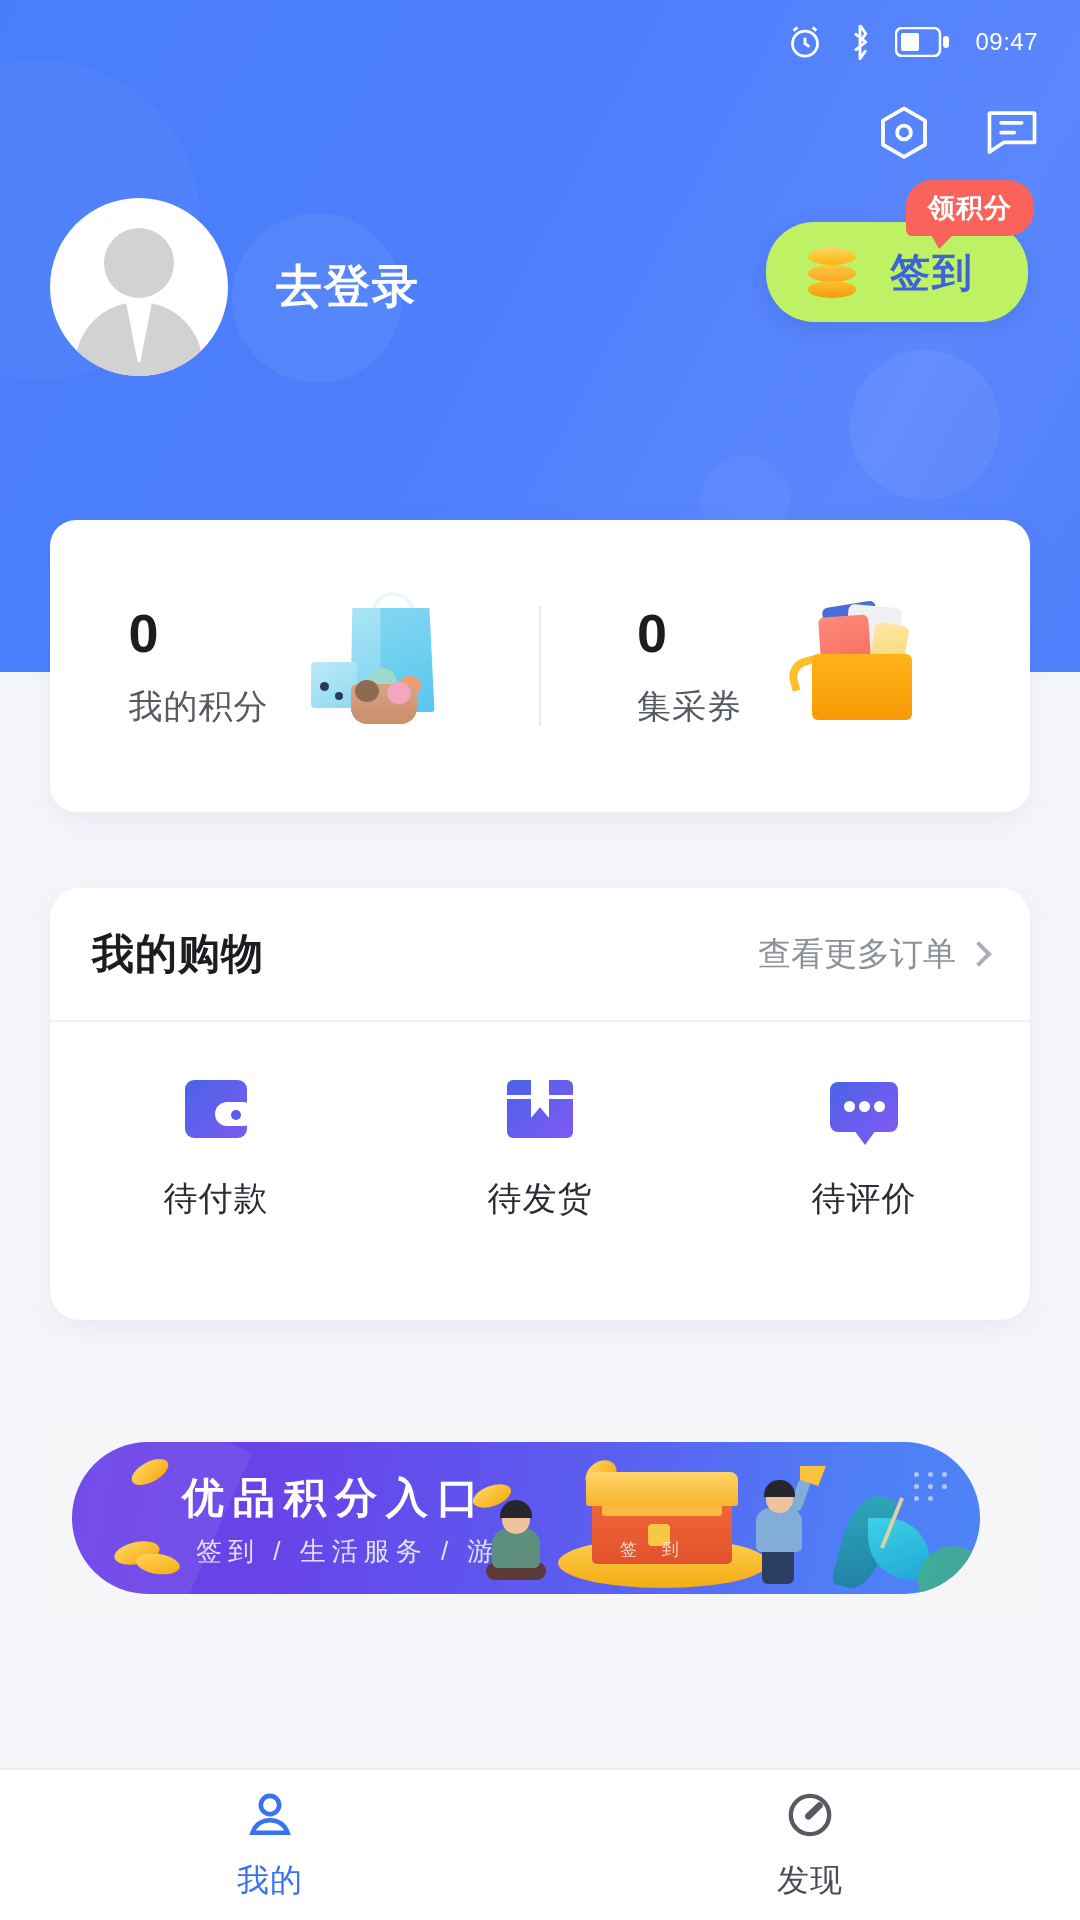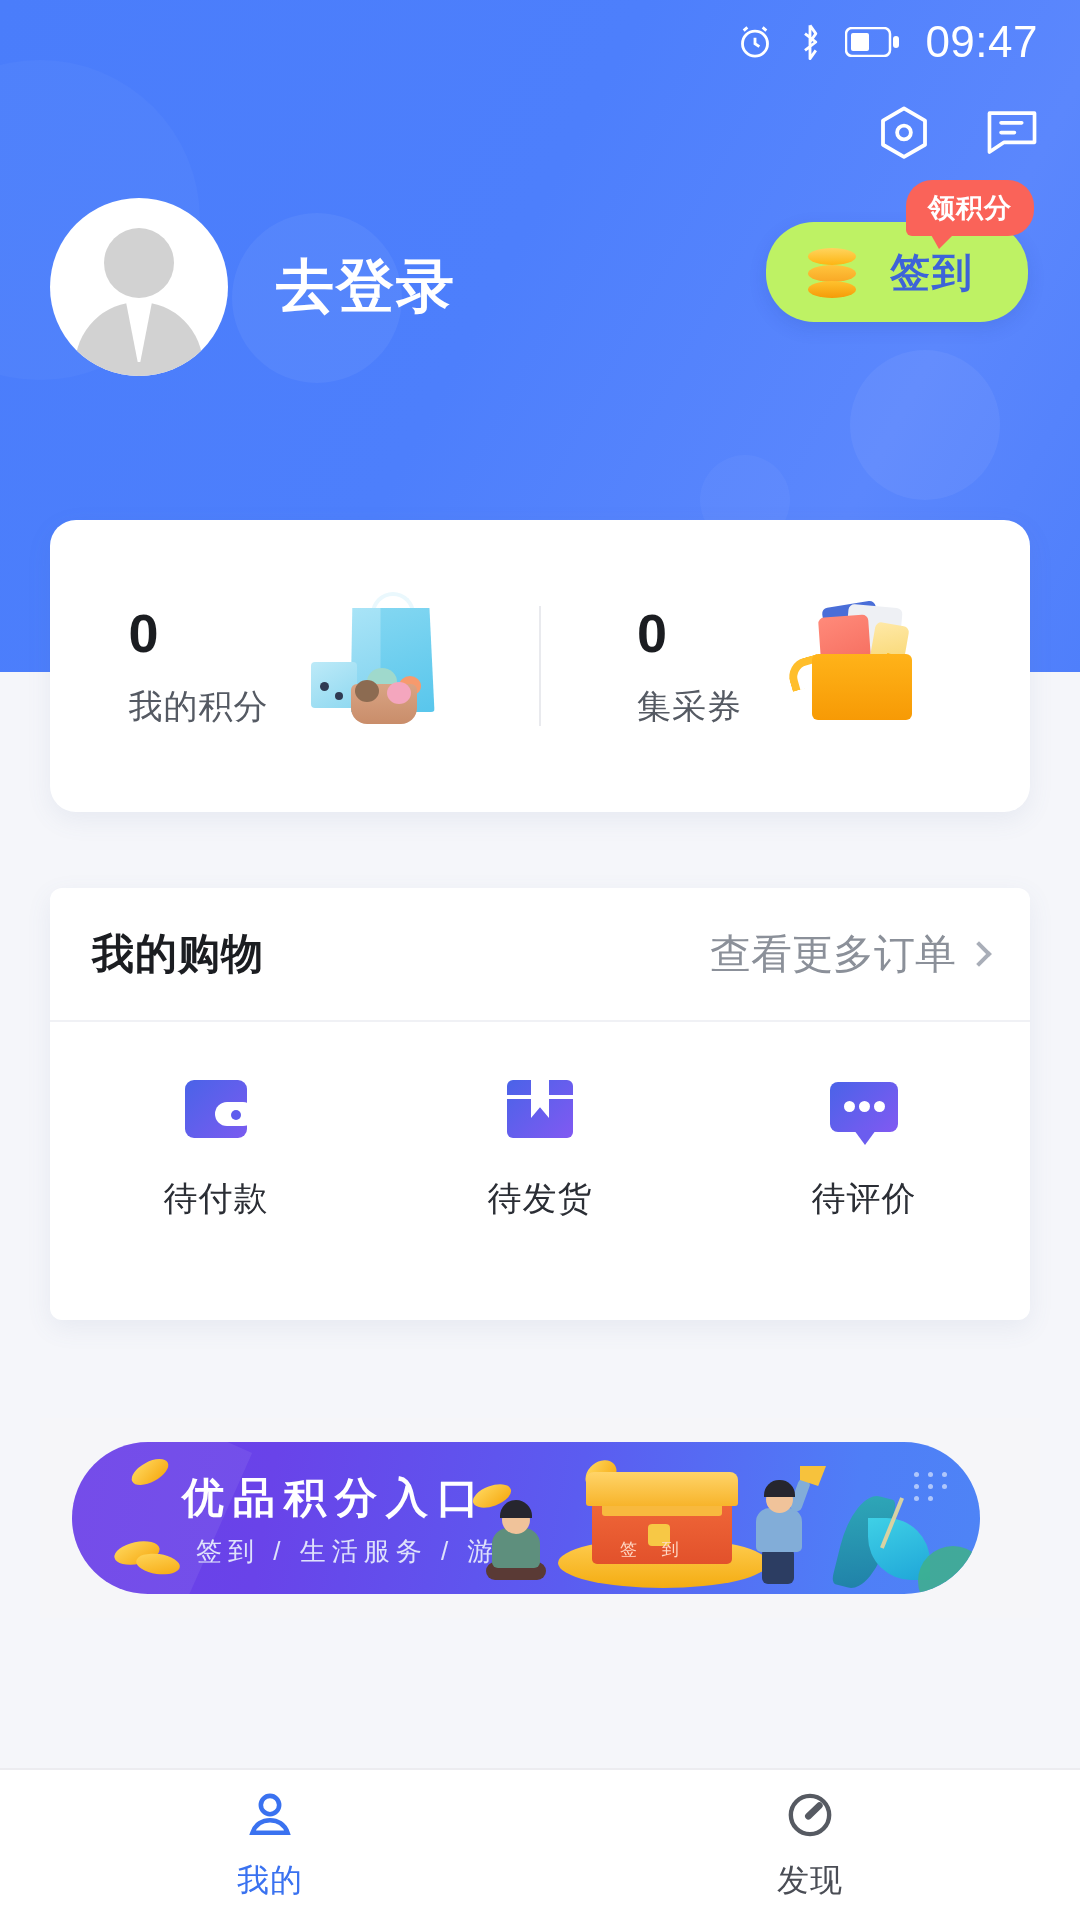--- a/index.html
+++ b/index.html
@@ -29,7 +29,7 @@
     padding-right:42px; gap:18px; color:#fff;
   }
   .sb-icon { display:flex; align-items:center; }
-  .sb-time { font-size:44px; letter-spacing:0.5px; font-weight:400; margin-left:6px; }
+  .sb-time { font-size:24px; letter-spacing:0.5px; font-weight:400; margin-left:6px; }
 
   
   .top-actions {

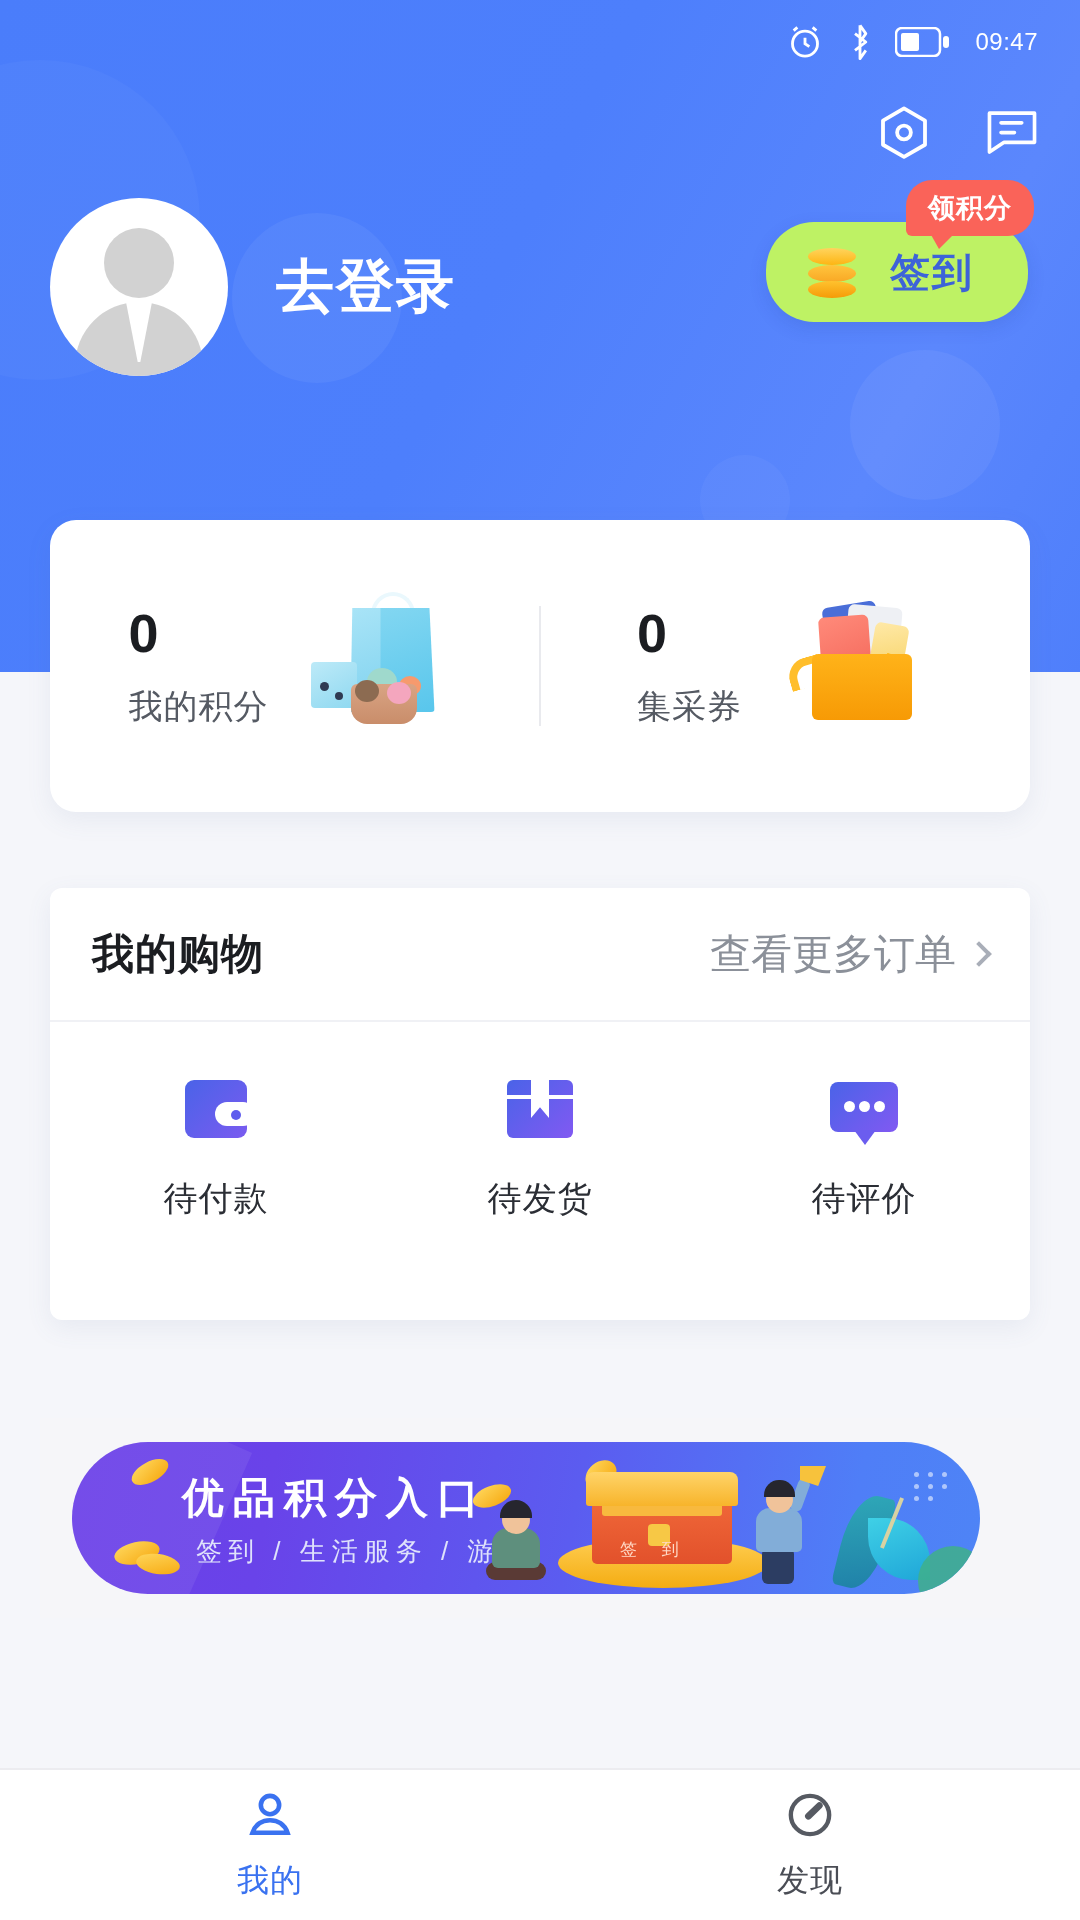--- a/index.html
+++ b/index.html
@@ -50,7 +50,7 @@
     width:128px; height:100px; border-radius:64px 64px 0 0; background:#d2d2d2; }
   .avatar .collar { position:absolute; left:50%; top:104px; transform:translateX(-50%);
     width:26px; height:60px; background:#fff; clip-path:polygon(50% 0,100% 0,55% 100%,45% 100%,0 0); }
-  .login-text { margin-left:48px; color:#fff; font-size:58px; font-weight:bold; letter-spacing:2px; }
+  .login-text { margin-left:48px; color:#fff; font-size:46px; font-weight:bold; letter-spacing:2px; }
 
   
   .signin-wrap { position:absolute; right:52px; top:222px; }

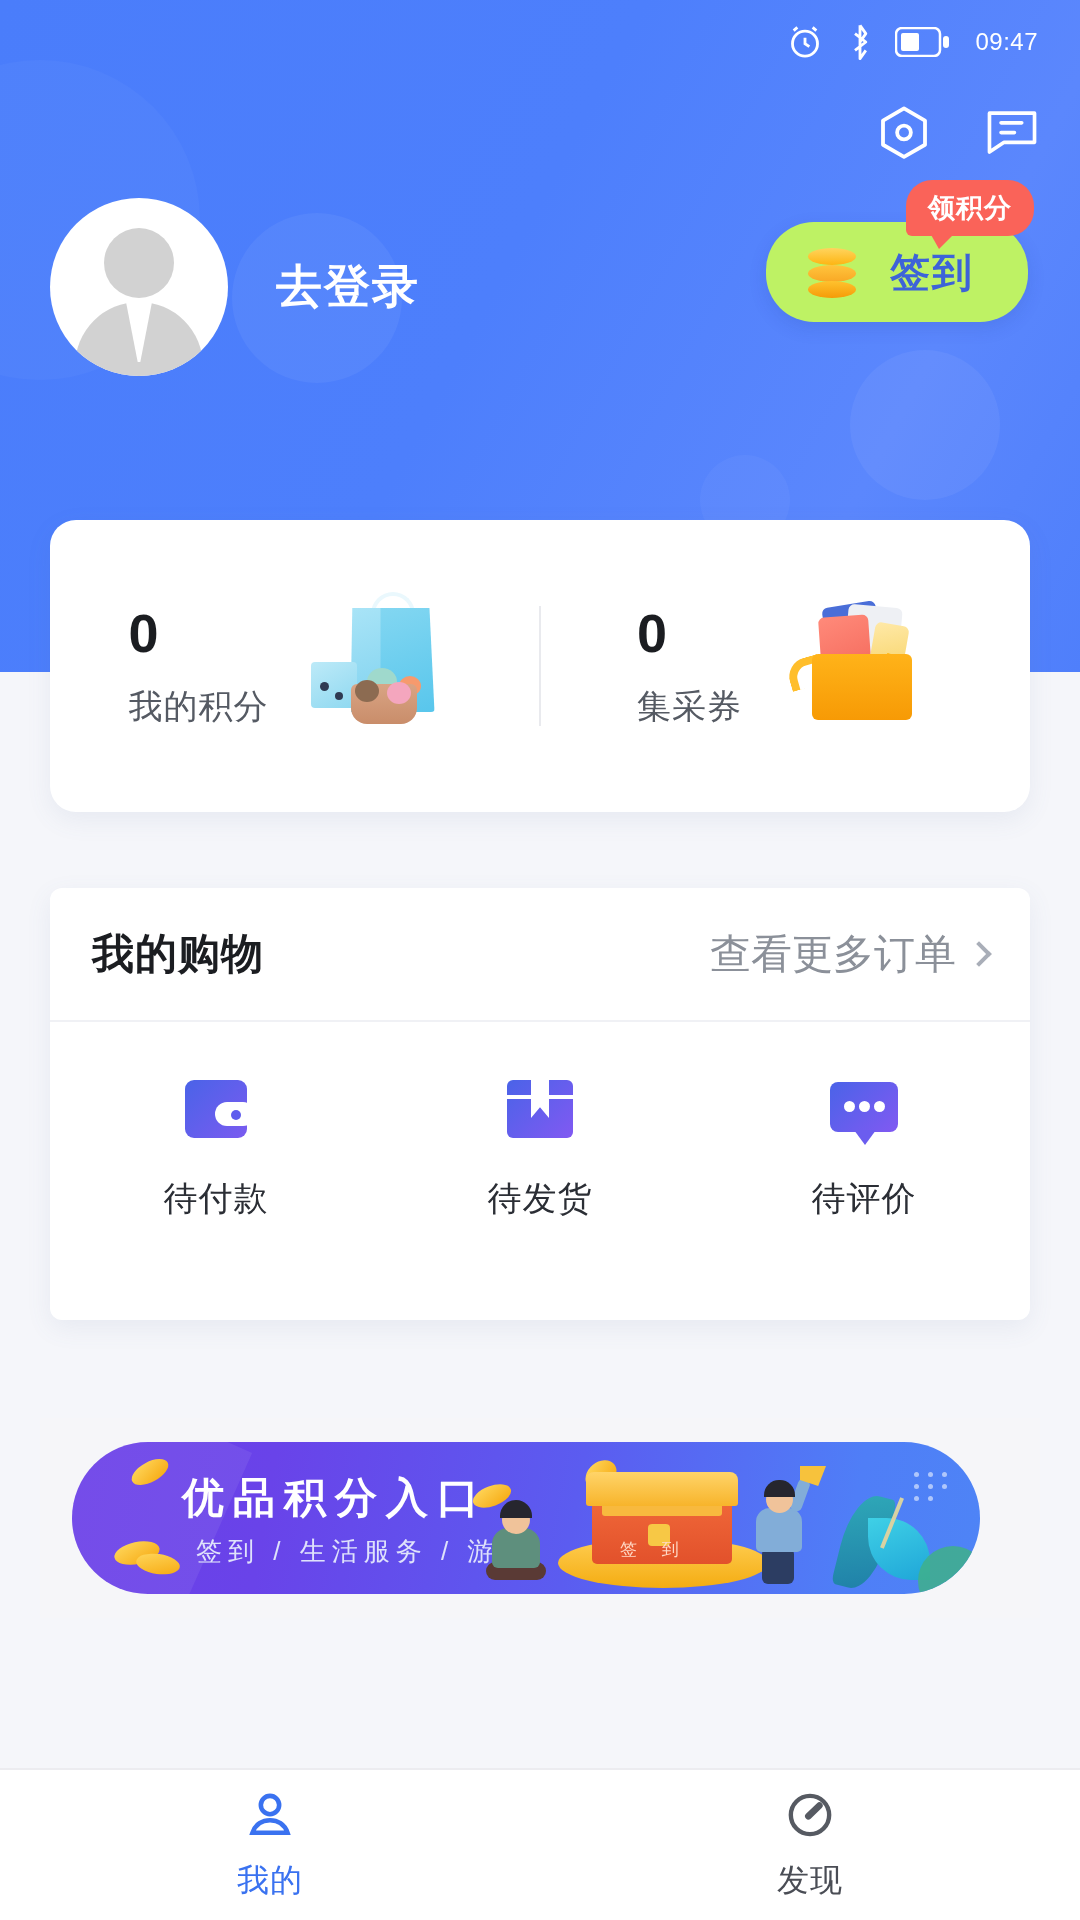--- a/index.html
+++ b/index.html
@@ -130,7 +130,7 @@
   
   .shop-card {
     position:absolute; left:50px; top:888px; width:980px; height:432px;
-    background:#fff; border-radius:12px; box-shadow:0 8px 26px rgba(92,106,160,.09);
+    background:#fff; border-radius:30px; box-shadow:0 8px 26px rgba(92,106,160,.09);
   }
   .shop-head { height:134px; display:flex; align-items:center; justify-content:space-between;
     padding:0 42px; border-bottom:2px solid #f0f1f5; }

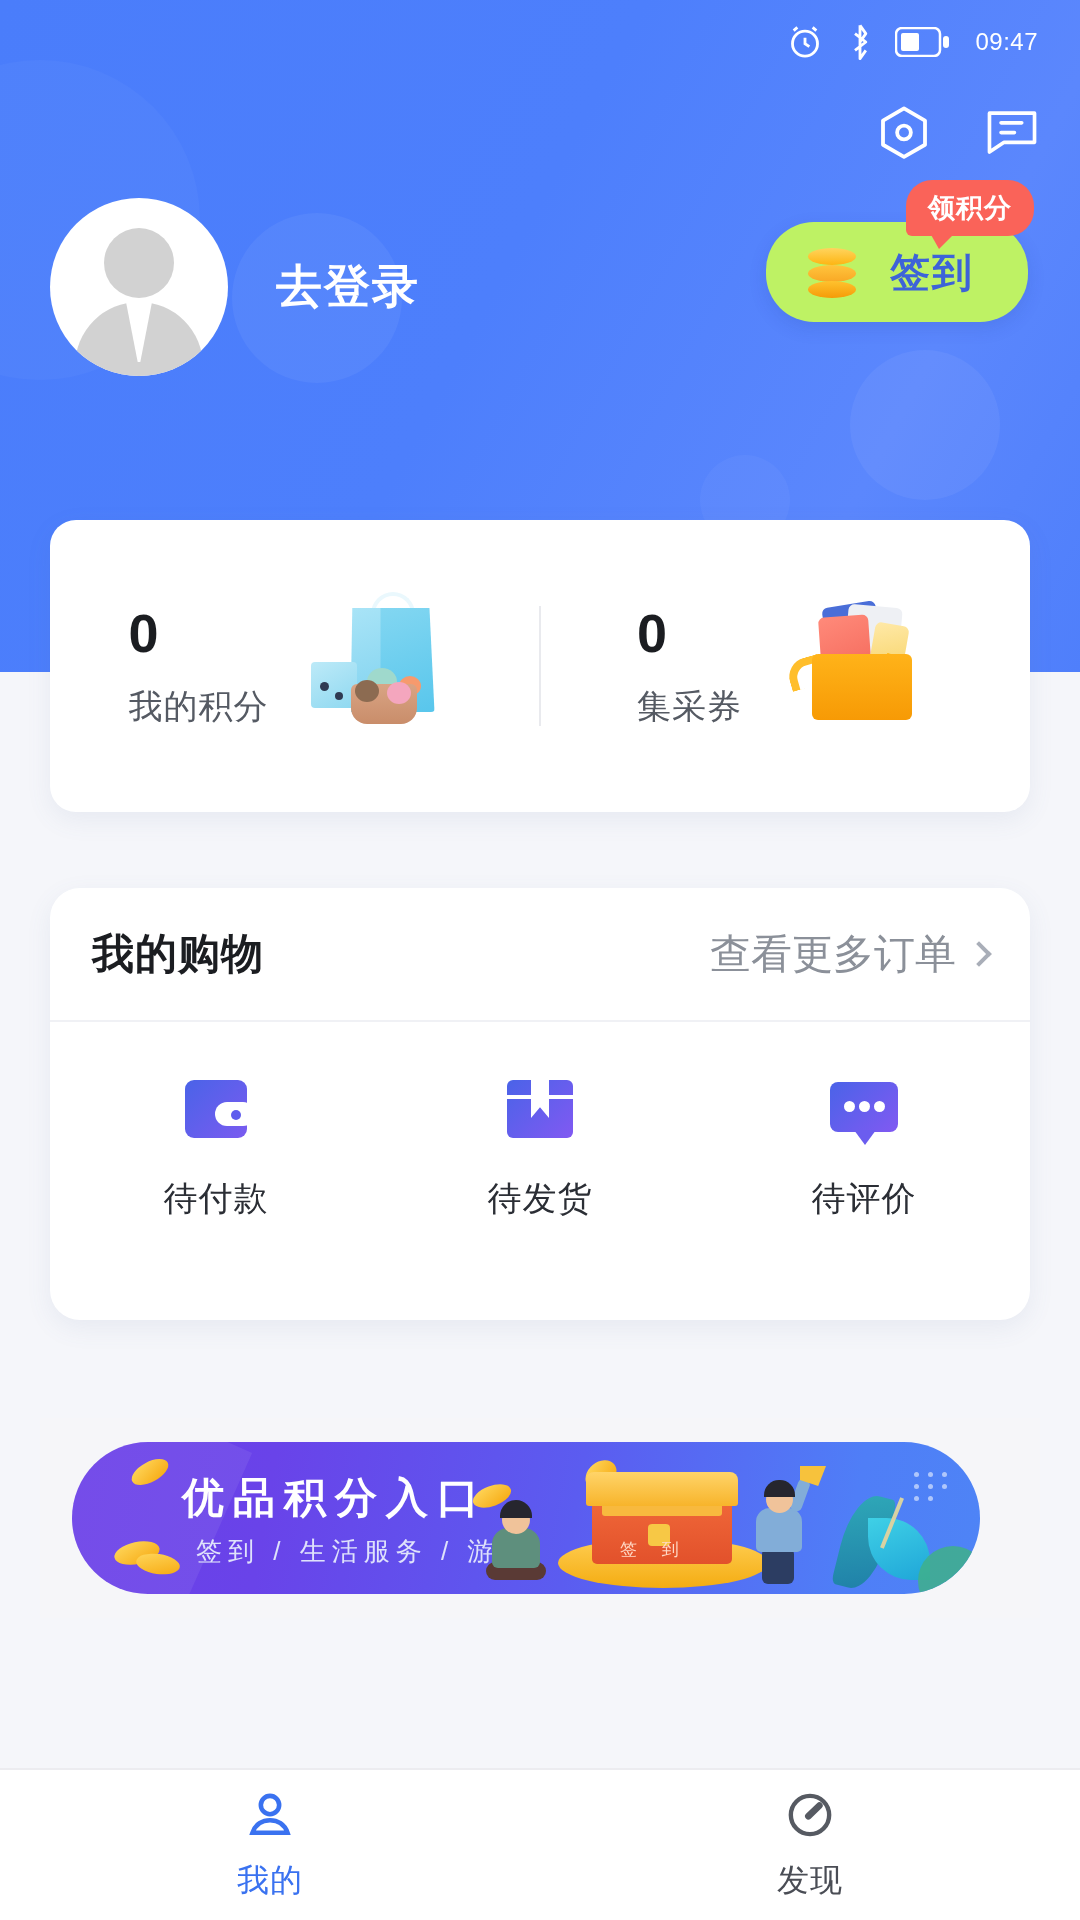--- a/index.html
+++ b/index.html
@@ -135,7 +135,7 @@
   .shop-head { height:134px; display:flex; align-items:center; justify-content:space-between;
     padding:0 42px; border-bottom:2px solid #f0f1f5; }
   .shop-title { font-size:42px; font-weight:bold; color:#1b1d21; letter-spacing:1px; }
-  .shop-more { display:flex; align-items:center; gap:14px; font-size:41px; color:#8b9099; }
+  .shop-more { display:flex; align-items:center; gap:14px; font-size:33px; color:#8b9099; }
   .chev { width:18px; height:18px; border-right:4px solid #a9aeb8; border-top:4px solid #a9aeb8;
     transform:rotate(45deg); }
 

